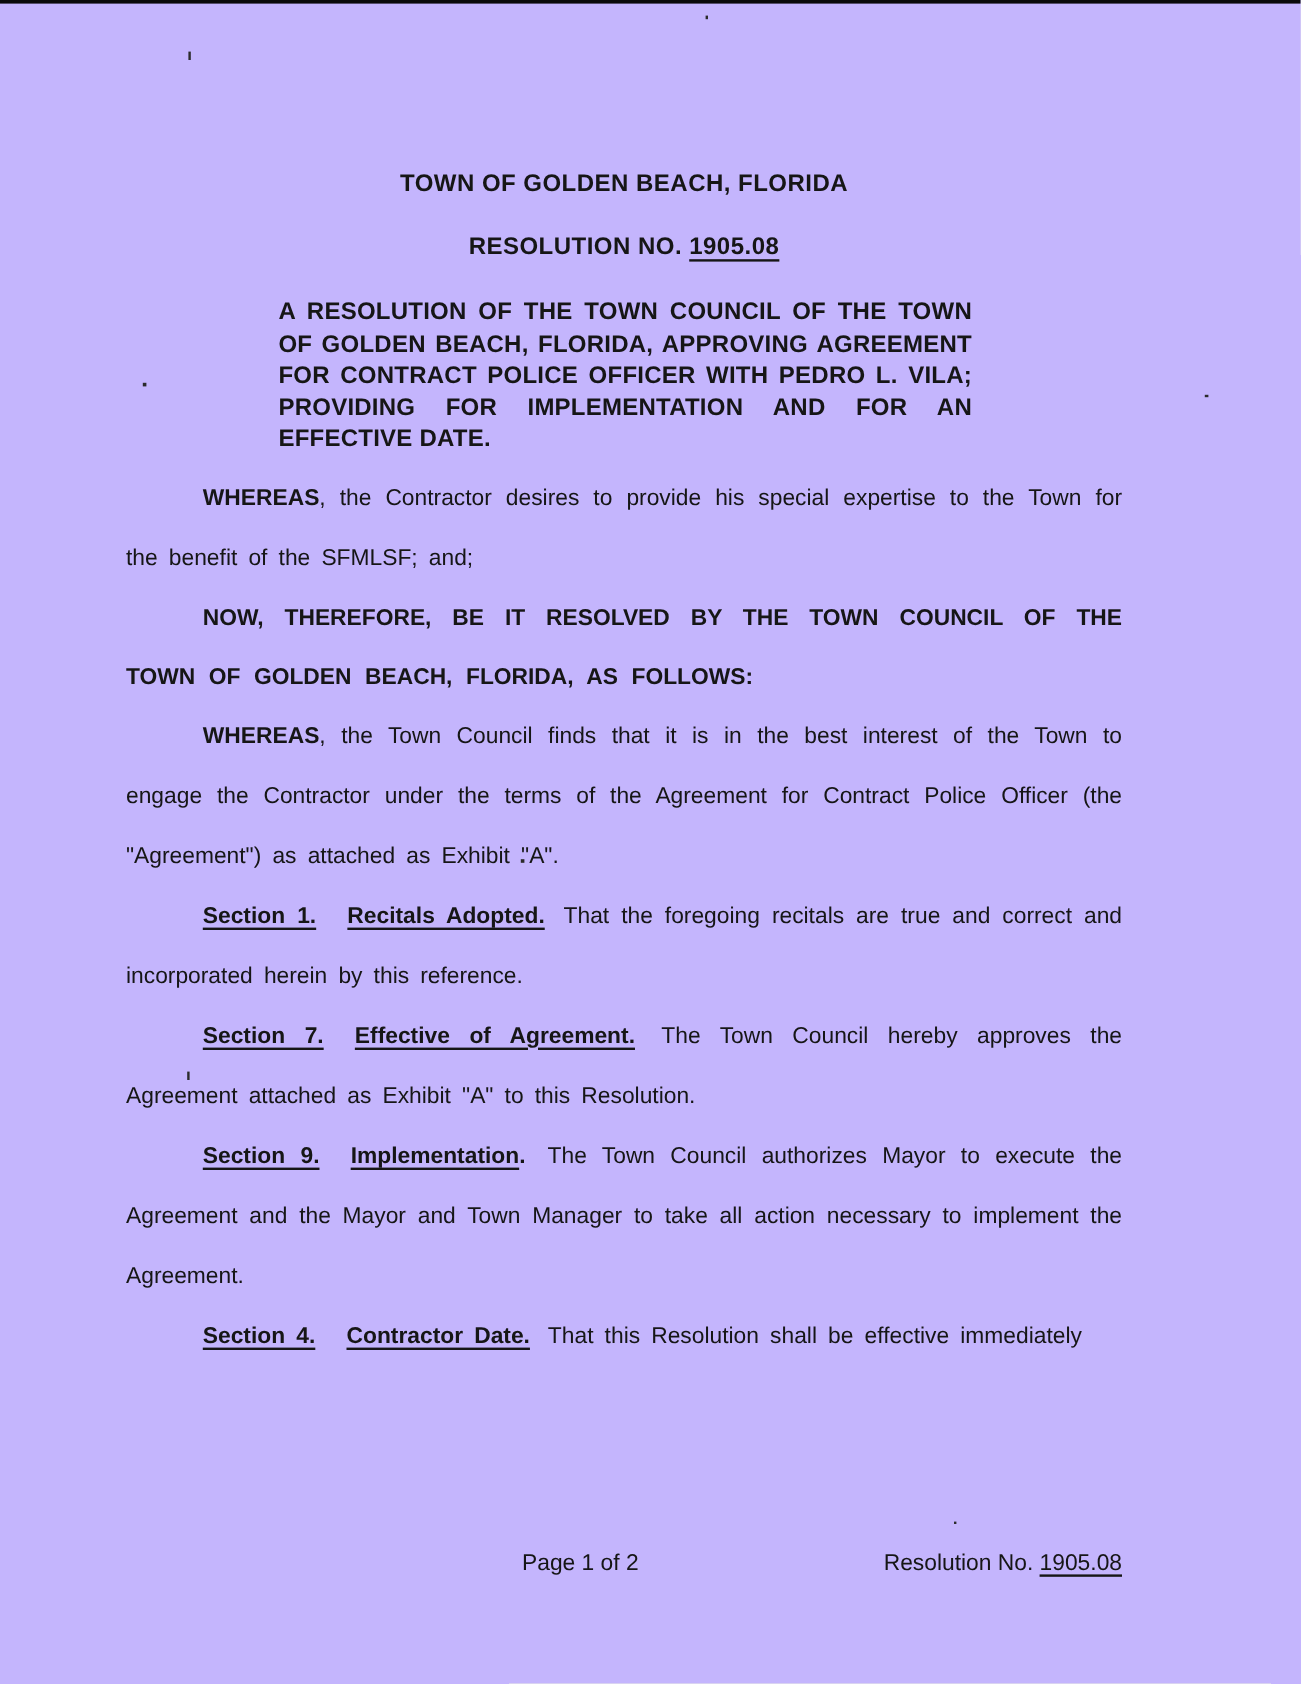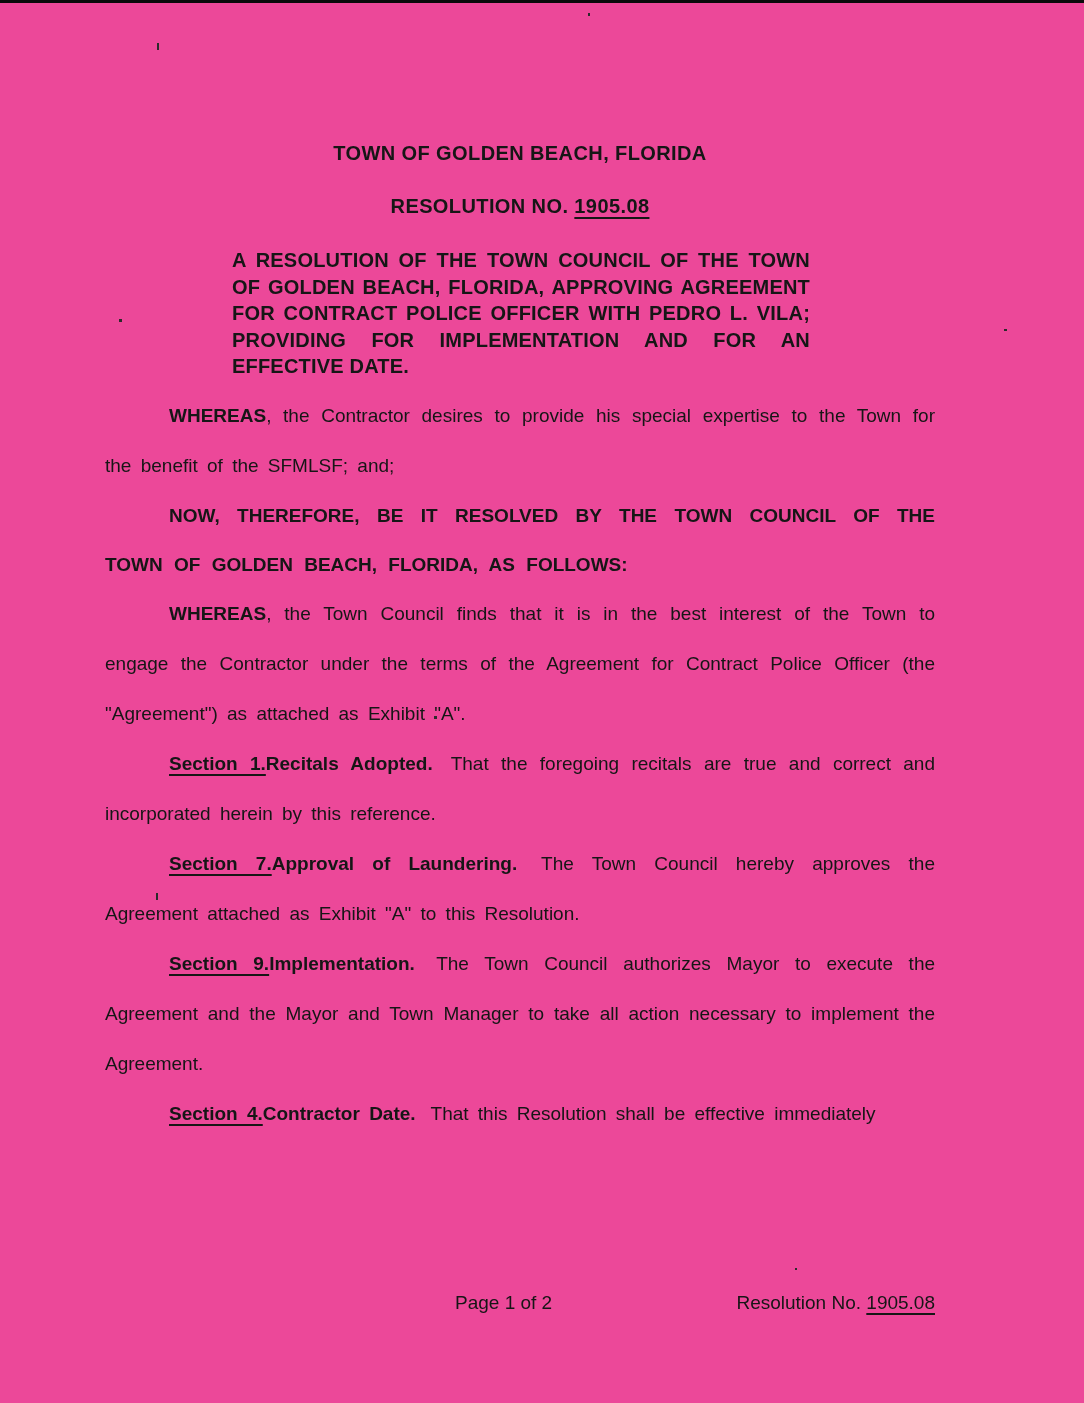--- a/index.html
+++ b/index.html
@@ -12,7 +12,7 @@
     width: 1084px;
     height: 1403px;
     margin: 0 auto;
-    background: #ec4899;
+    background: #c4b5fd;
     color: #161616;
     font-family: "Liberation Sans", "DejaVu Sans", sans-serif;
     overflow: hidden;

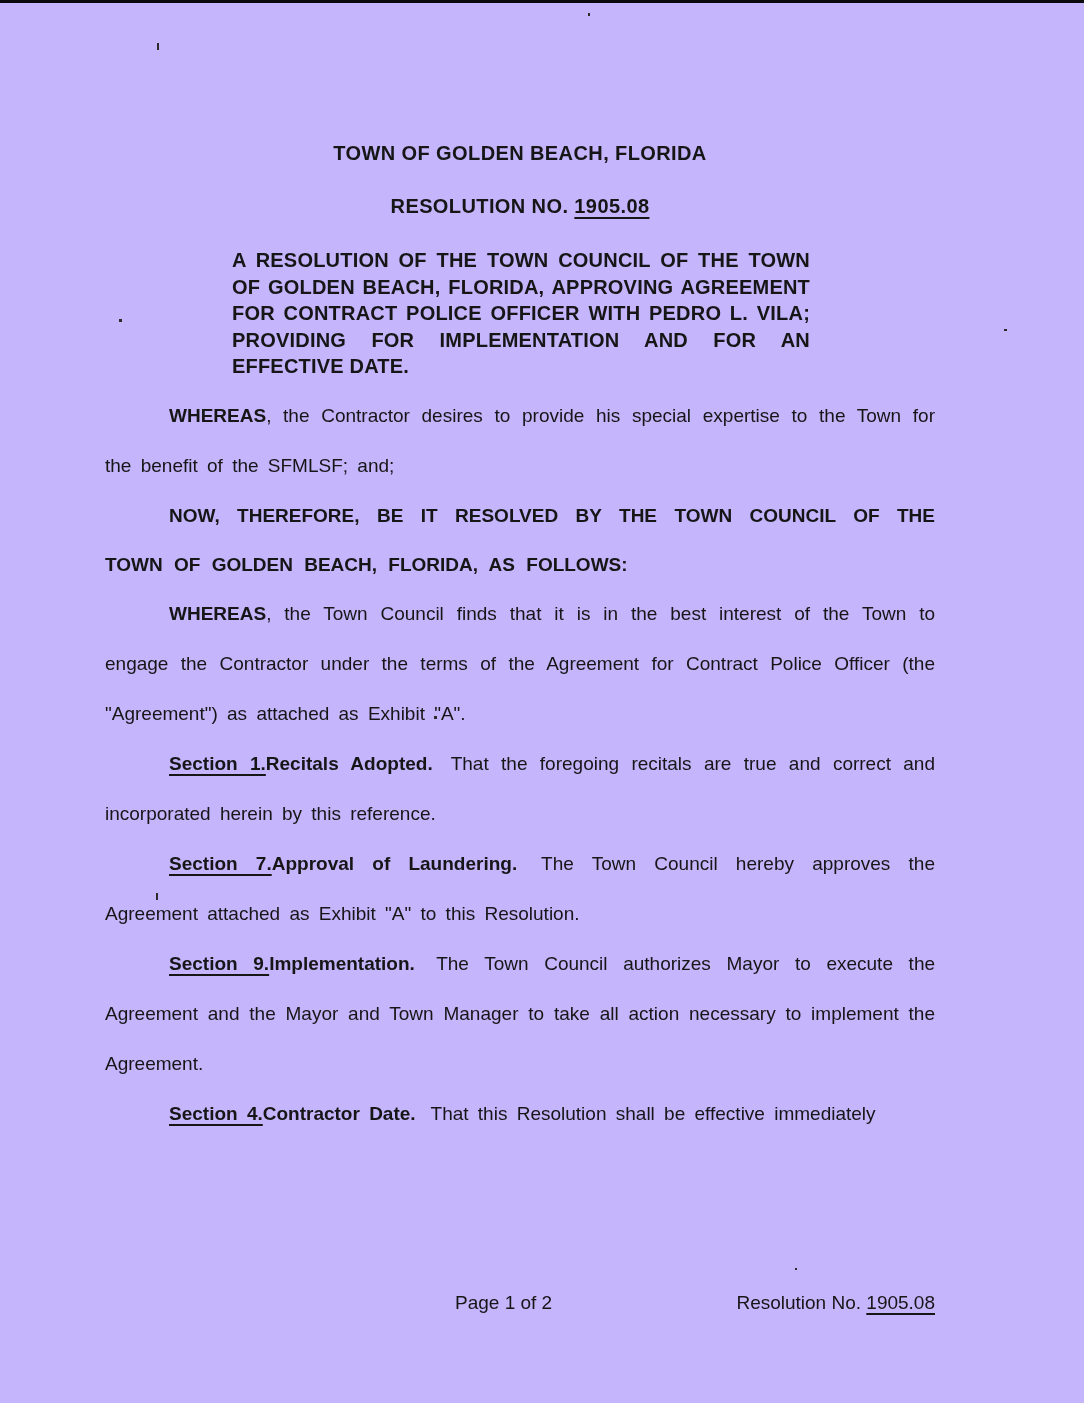--- a/index.html
+++ b/index.html
@@ -88,6 +88,7 @@
     text-decoration: underline;
     text-decoration-thickness: 2px;
     text-underline-offset: 4px;
+    margin-right: 26px;
   }
   .sec-heading {
     font-weight: bold;

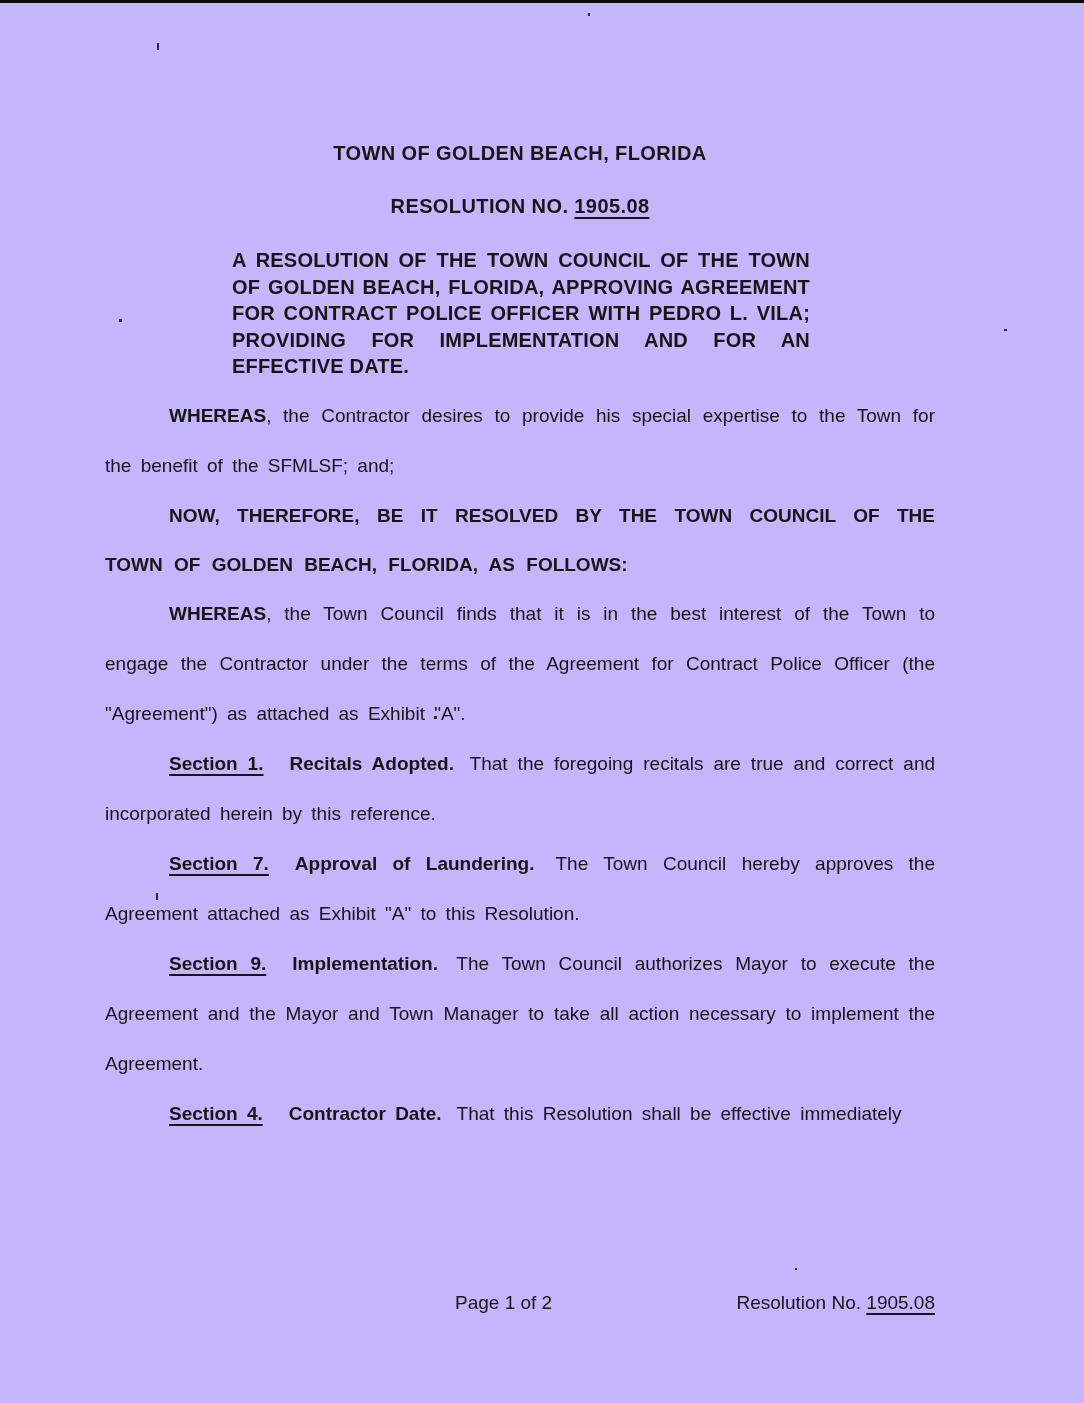--- a/index.html
+++ b/index.html
@@ -92,6 +92,7 @@
   }
   .sec-heading {
     font-weight: bold;
+    text-decoration: underline;
     text-decoration-thickness: 2px;
     text-underline-offset: 4px;
   }

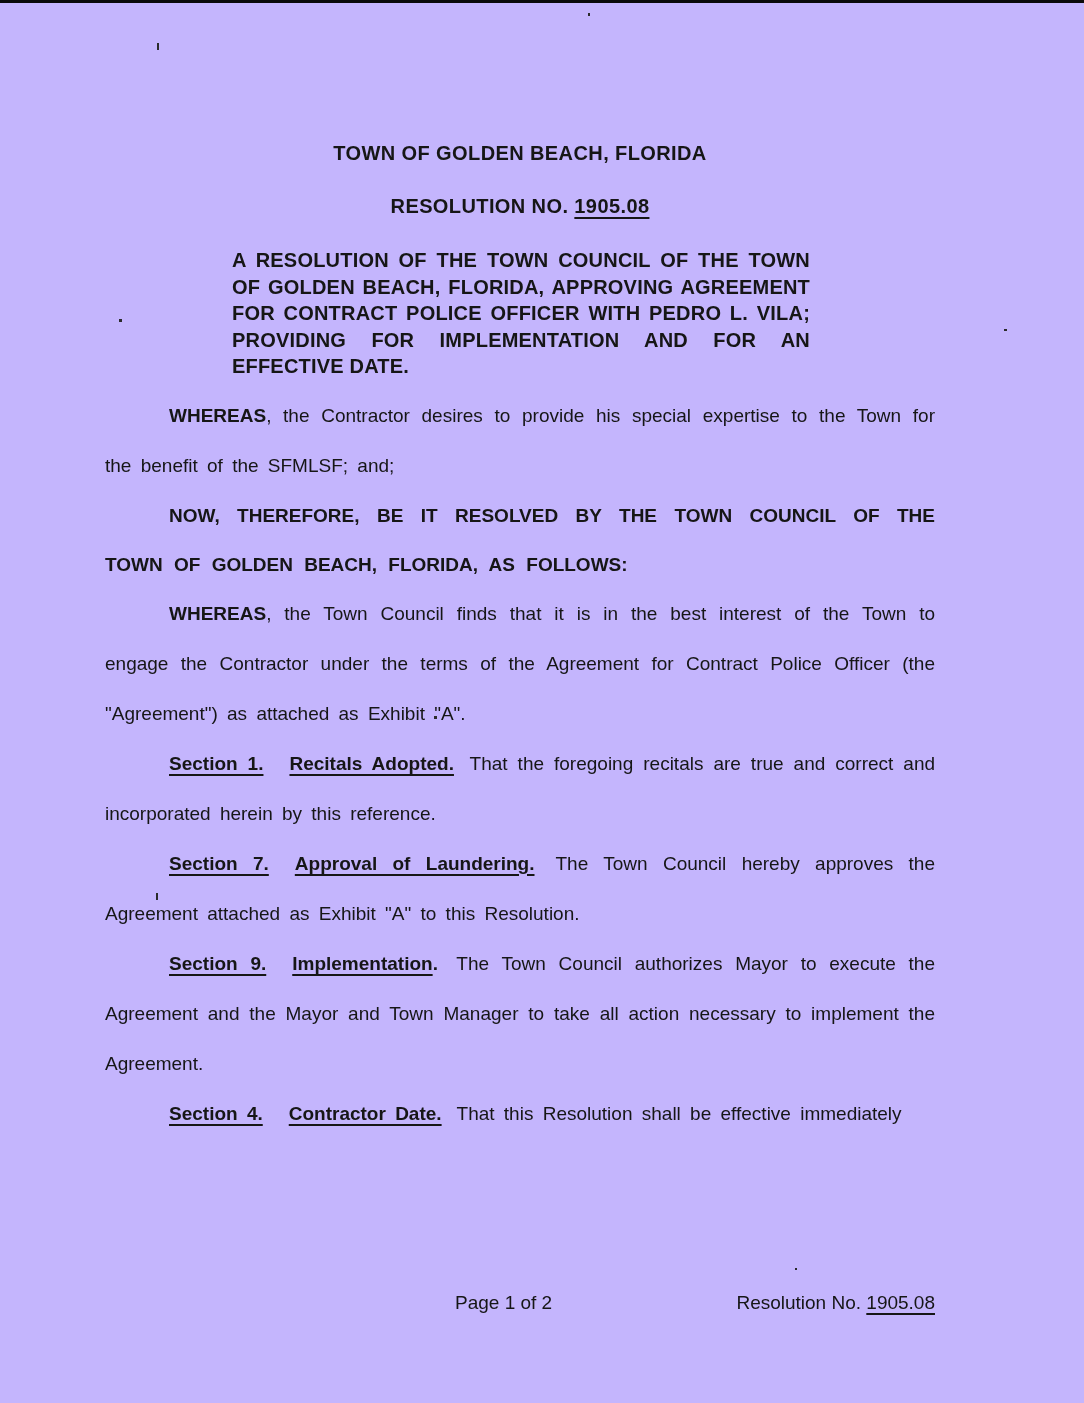--- a/index.html
+++ b/index.html
@@ -157,7 +157,7 @@
       <p class="para"><span class="sec-num">Section 1.</span><span class="sec-heading">Recitals Adopted.</span><span class="sec-after"></span><span class="sec-gap"></span>
         <span>That the foregoing recitals are true and correct and incorporated herein by this reference.</span></p>
 
-      <p class="para"><span class="sec-num">Section 7.</span><span class="sec-heading">Approval of Laundering.</span><span class="sec-after"></span><span class="sec-gap"></span>
+      <p class="para"><span class="sec-num">Section 7.</span><span class="sec-heading">Effective of Agreement.</span><span class="sec-after"></span><span class="sec-gap"></span>
         <span>The Town Council hereby approves the Agreement attached as Exhibit "A" to this Resolution.</span></p>
 
       <p class="para"><span class="sec-num">Section 9.</span><span class="sec-heading">Implementation</span><span class="sec-after">.</span><span class="sec-gap"></span>

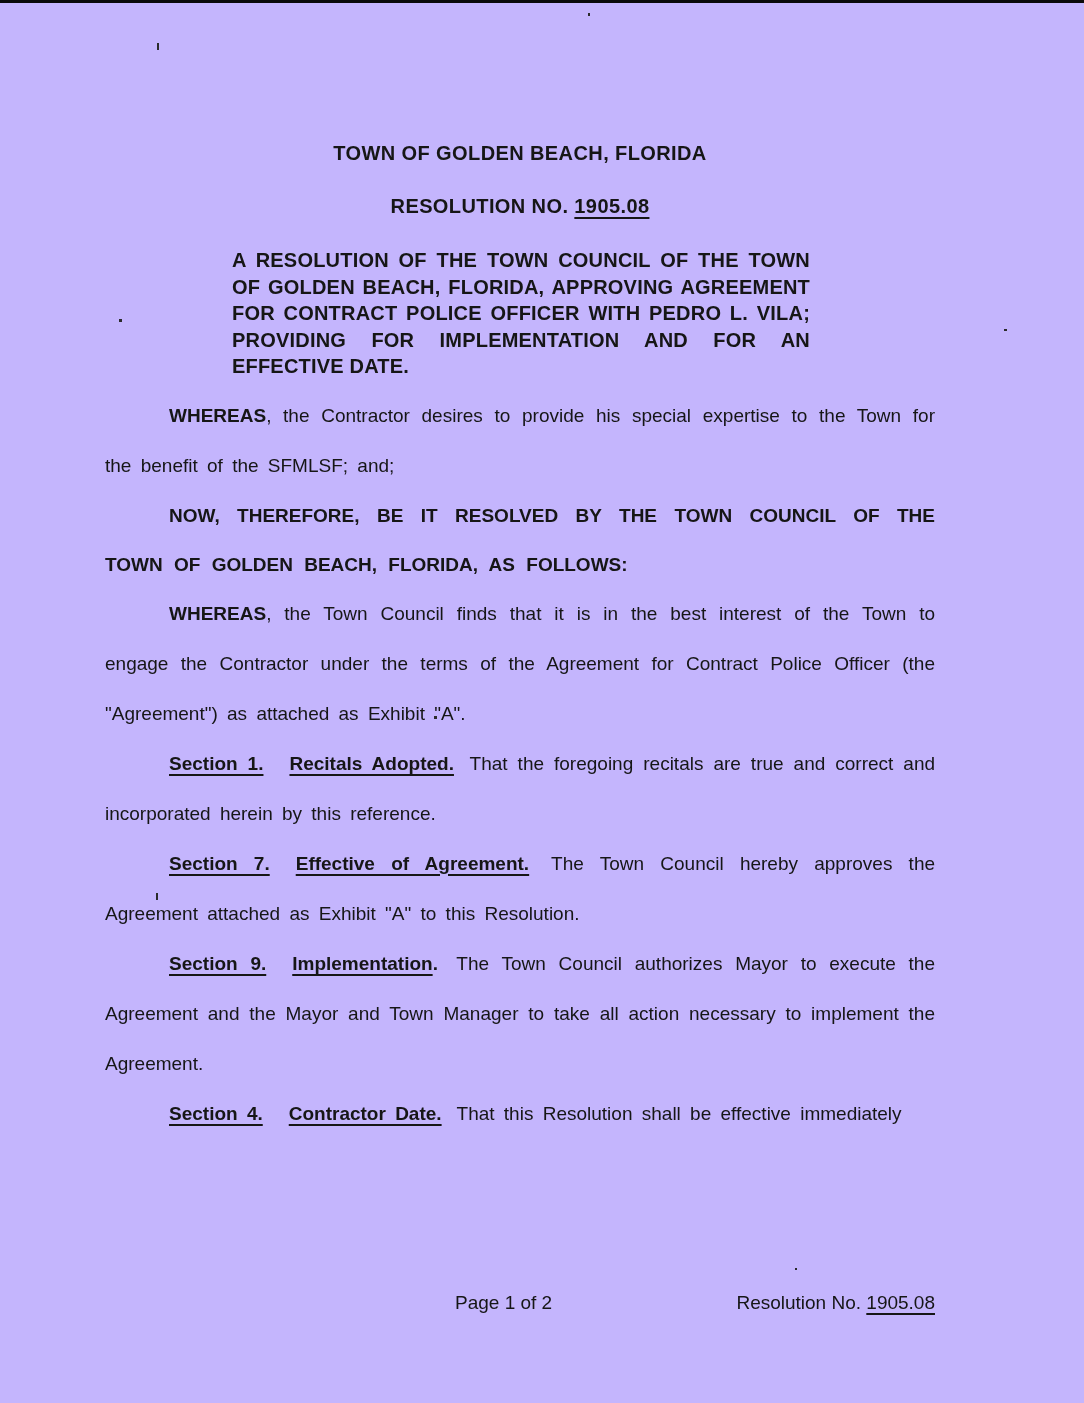--- a/index.html
+++ b/index.html
@@ -115,7 +115,6 @@
   .footer .page-num {
     position: absolute;
     left: 330px;
-    margin-left: 20px;
   }
   .footer .res-ref {
     position: absolute;

